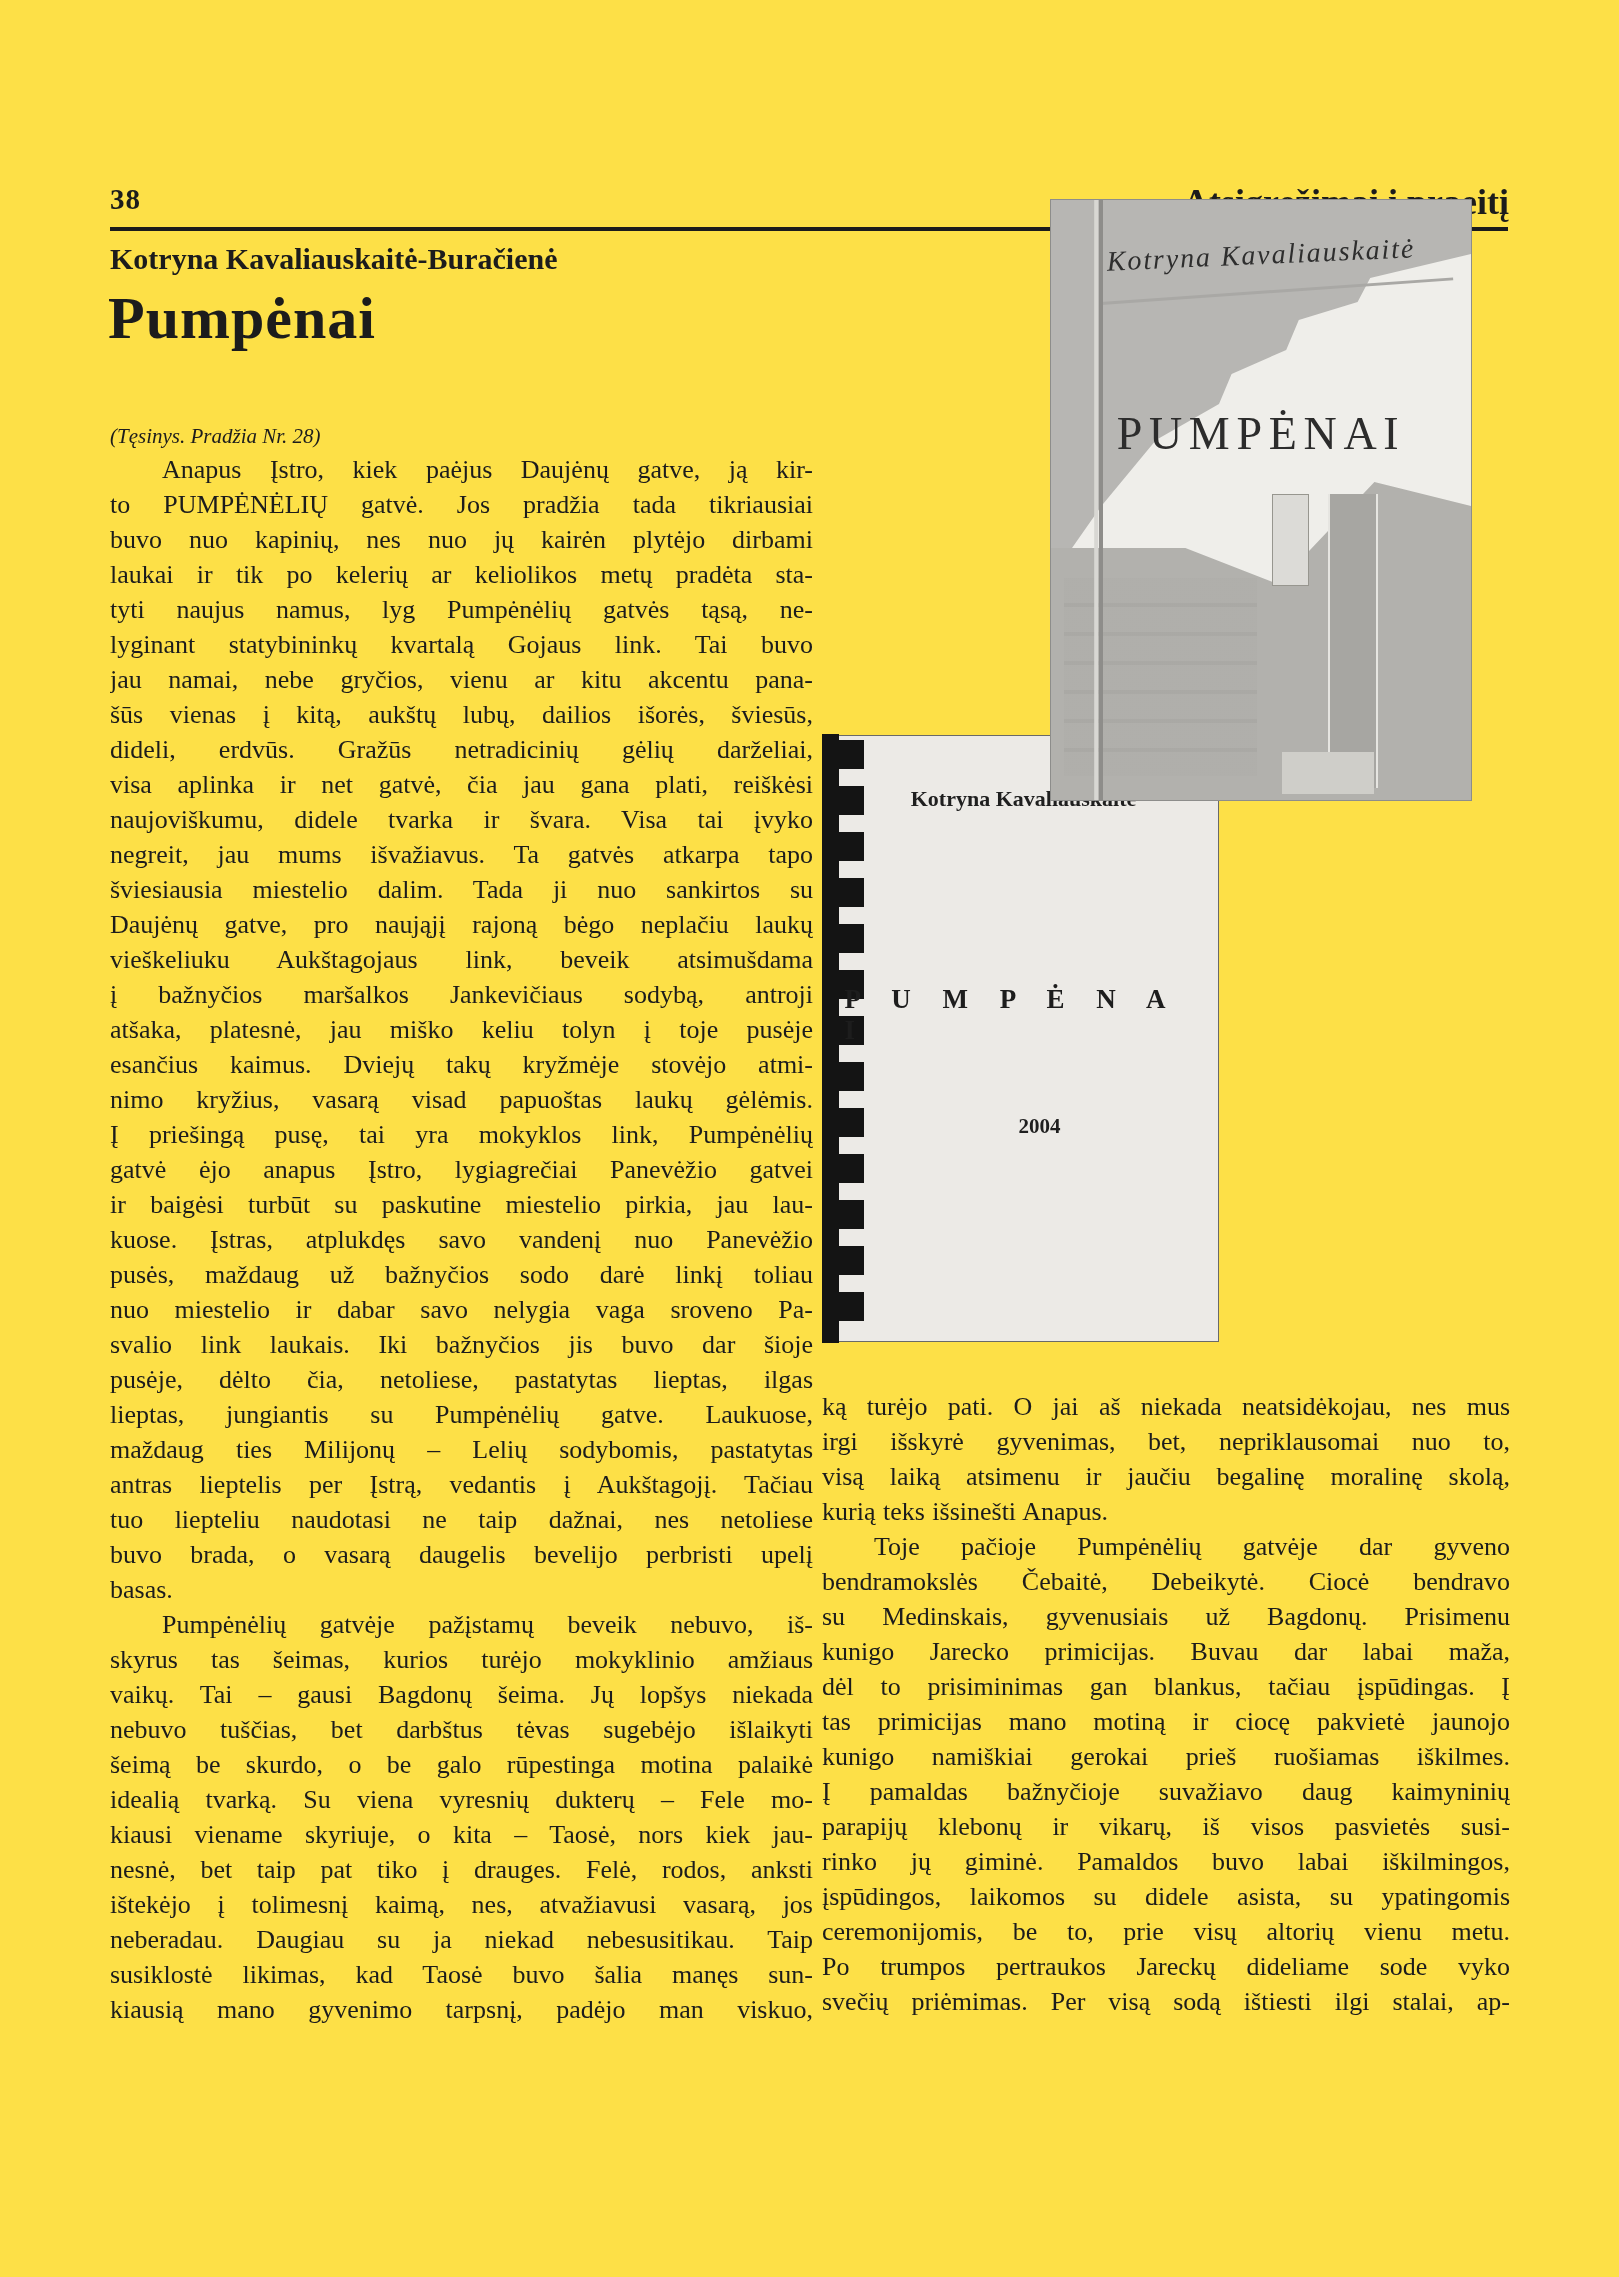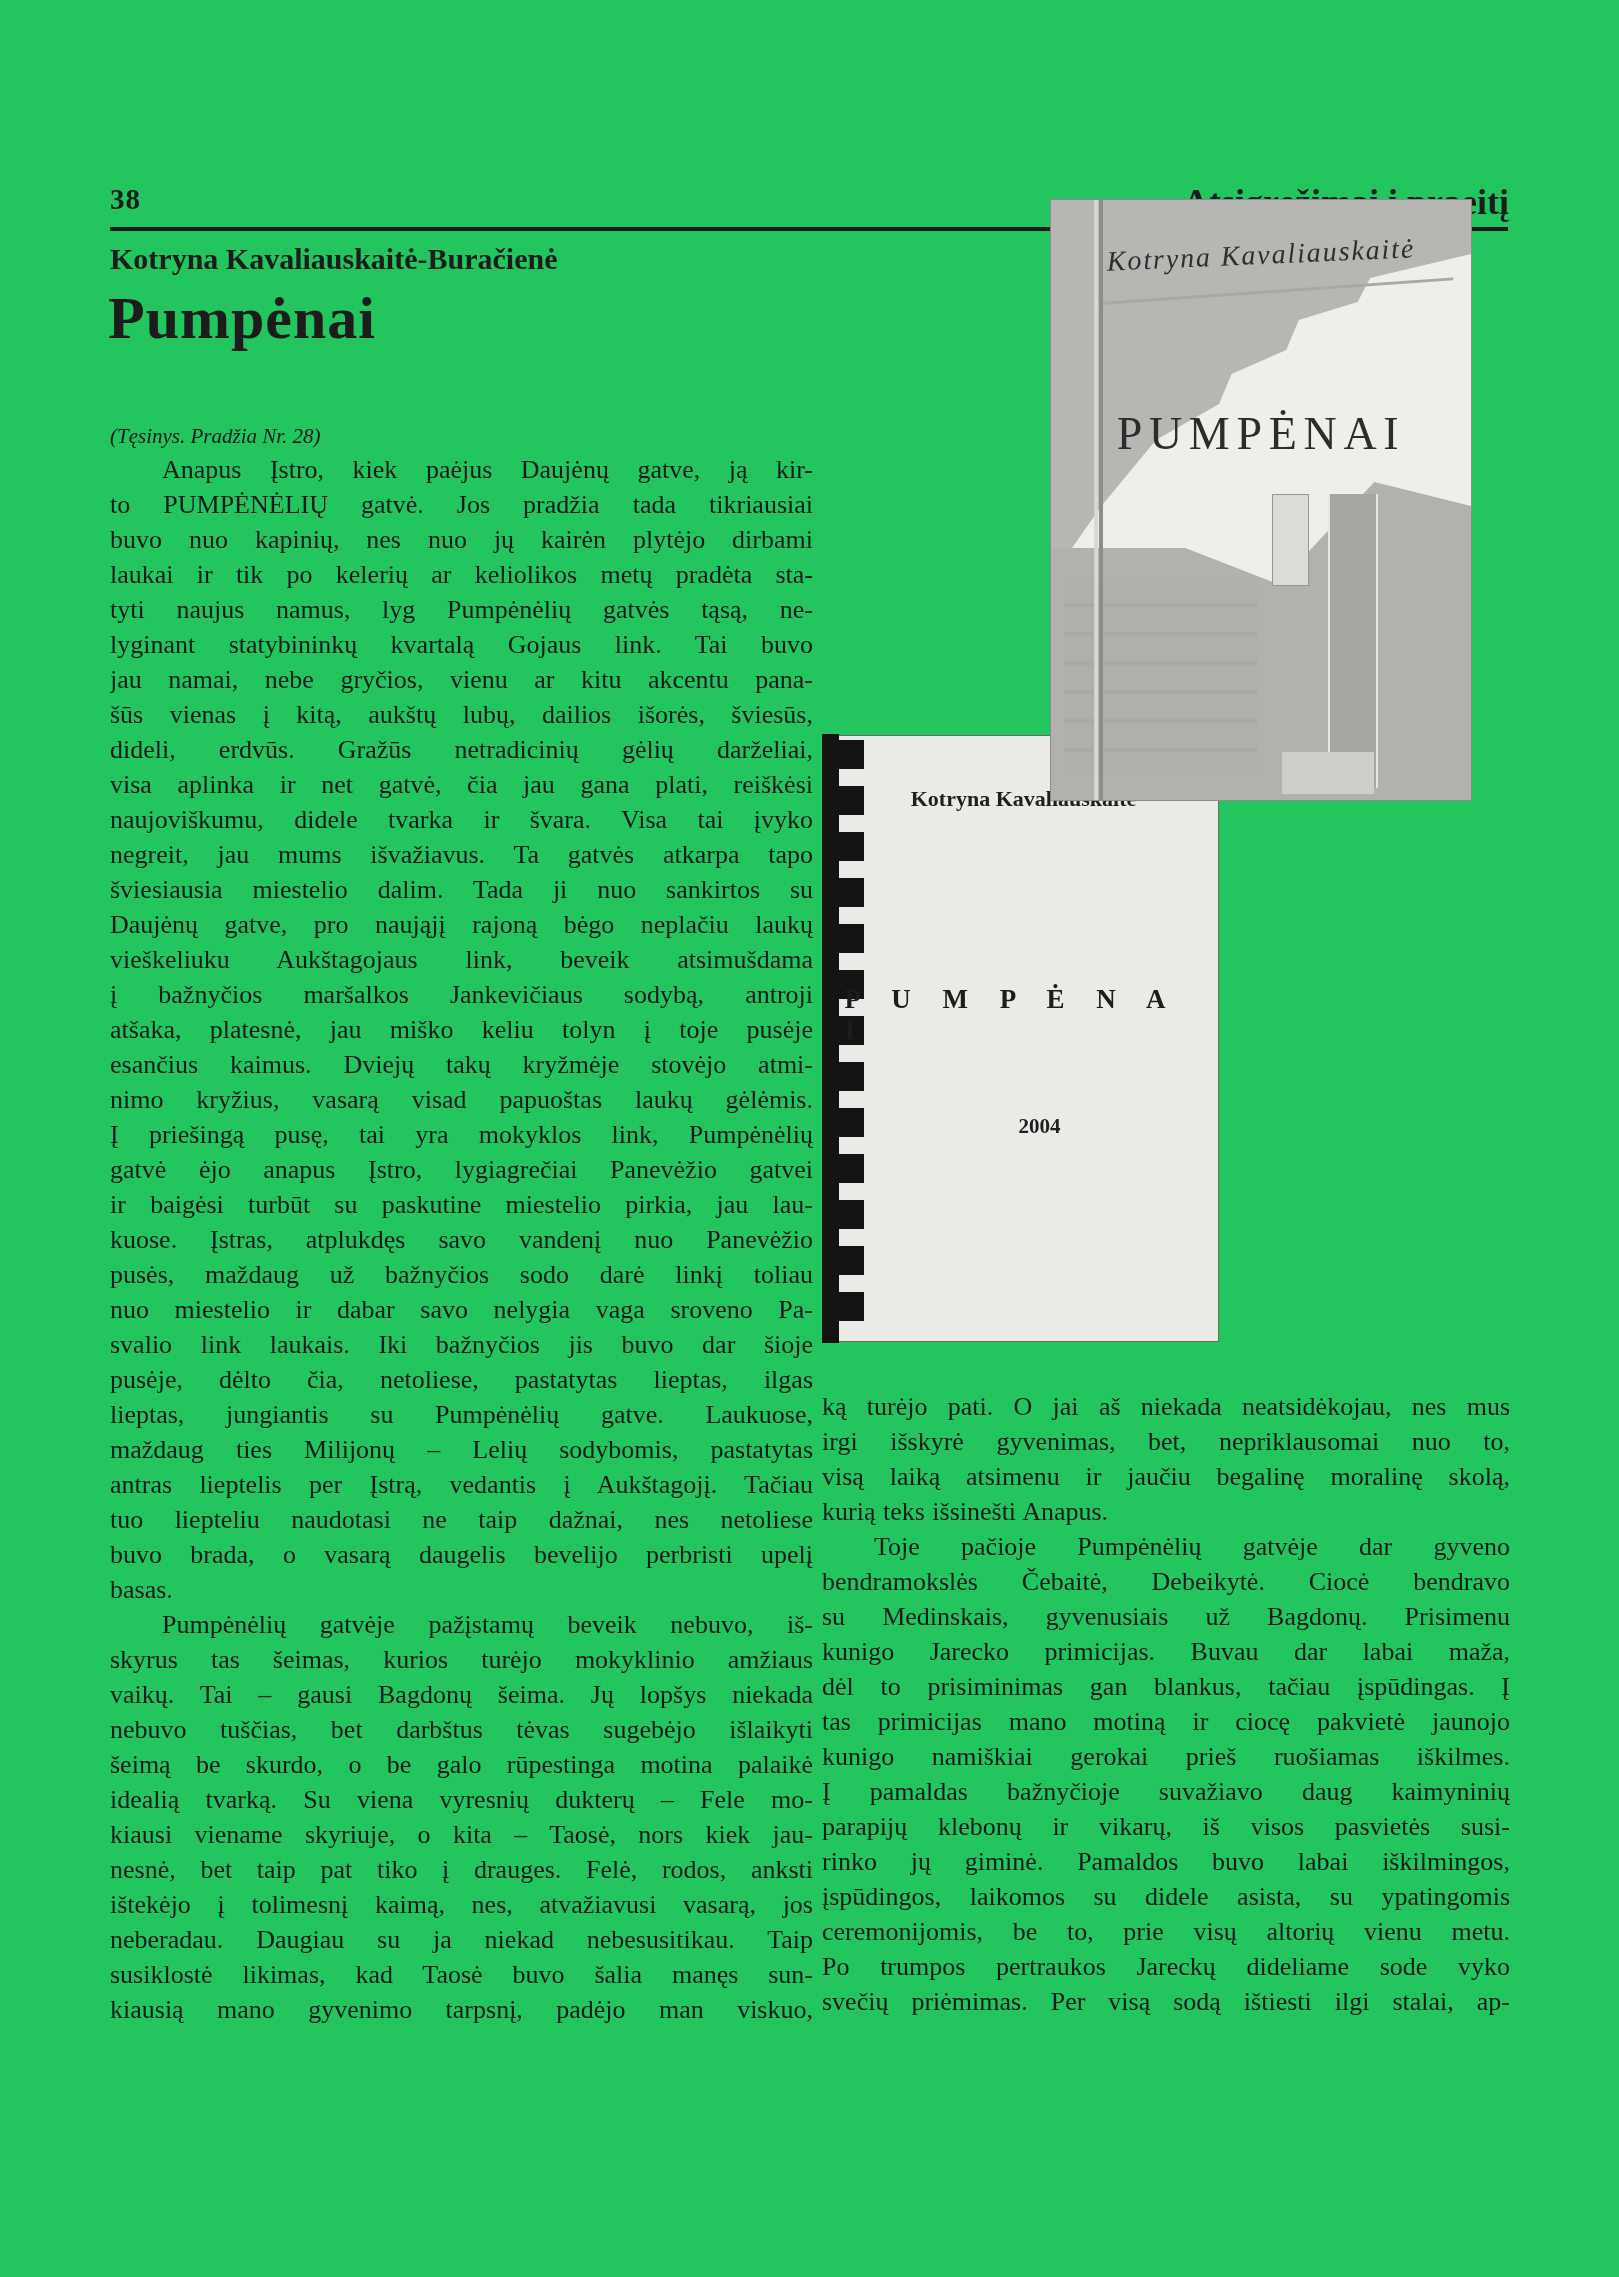--- a/index.html
+++ b/index.html
@@ -5,7 +5,7 @@
   html,body { margin:0; padding:0; background:#e0e0e0; }
   .page {
     position:relative; width:1620px; height:2278px; margin:0 auto;
-    background:#22c55e; overflow:hidden;
+    background:#fde047; overflow:hidden;
     font-family:"Liberation Serif", serif; color:#1c1c1c;
   }
 

